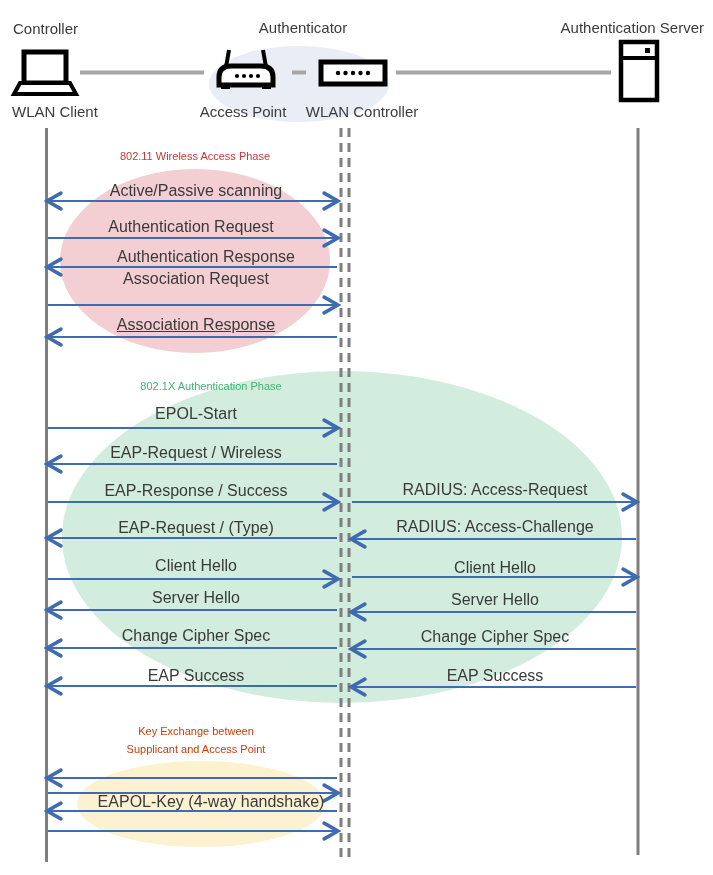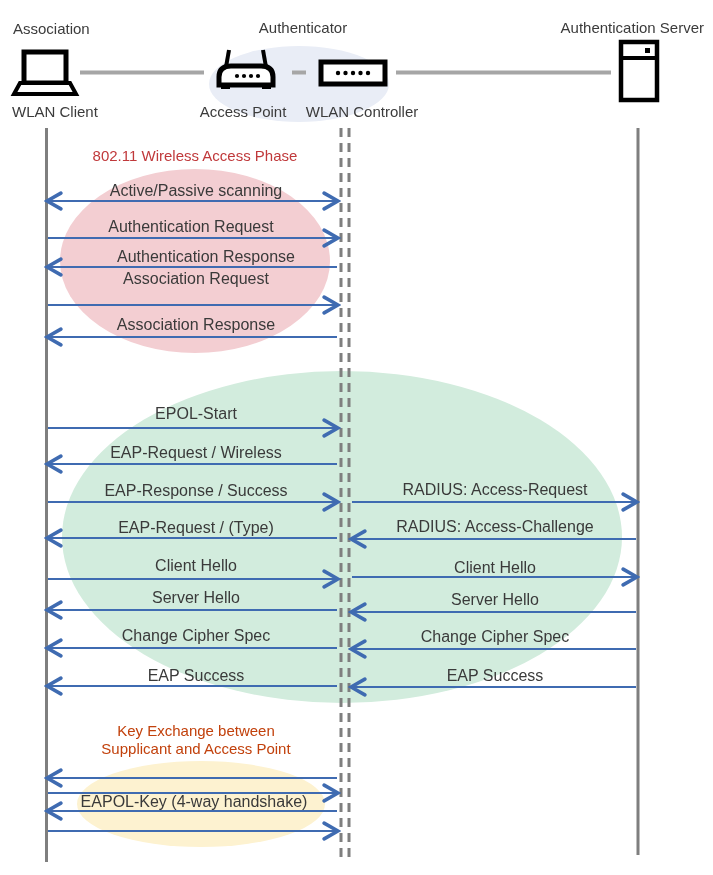--- a/index.html
+++ b/index.html
@@ -113,7 +113,7 @@
     <rect x="27" y="9" width="5" height="5" fill="#000"></rect>
   </svg>
 
-  <div class="lbl" style="left:13px;top:20px">Association</div>
+  <div class="lbl" style="left:13px;top:20px">Controller</div>
   <div class="lbl center" style="left:233px;top:19px;width:140px">Authenticator</div>
   <div class="lbl" style="right:9px;top:19px">Authentication Server</div>
 

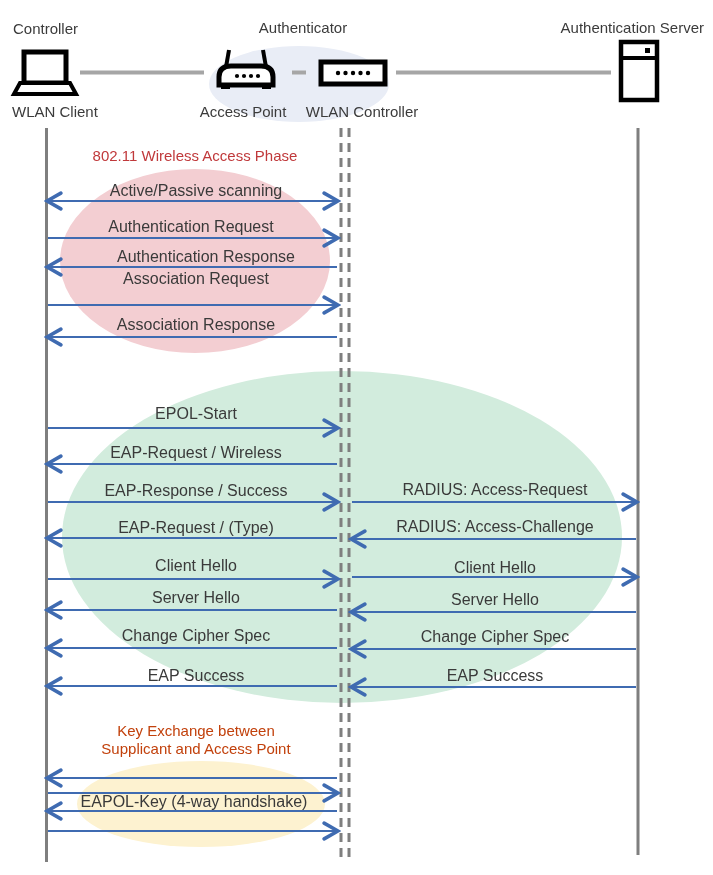--- a/index.html
+++ b/index.html
@@ -19,7 +19,7 @@
     font-size:16px;color:#3a3a3a;white-space:nowrap;
   }
   .phase-title{
-    position:absolute;width:290px;text-align:center;font-size:15px;
+    position:absolute;width:290px;text-align:center;font-size:11px;
     white-space:pre-line;line-height:18px;
   }
   #phase1-title{left:50px;top:147px;}

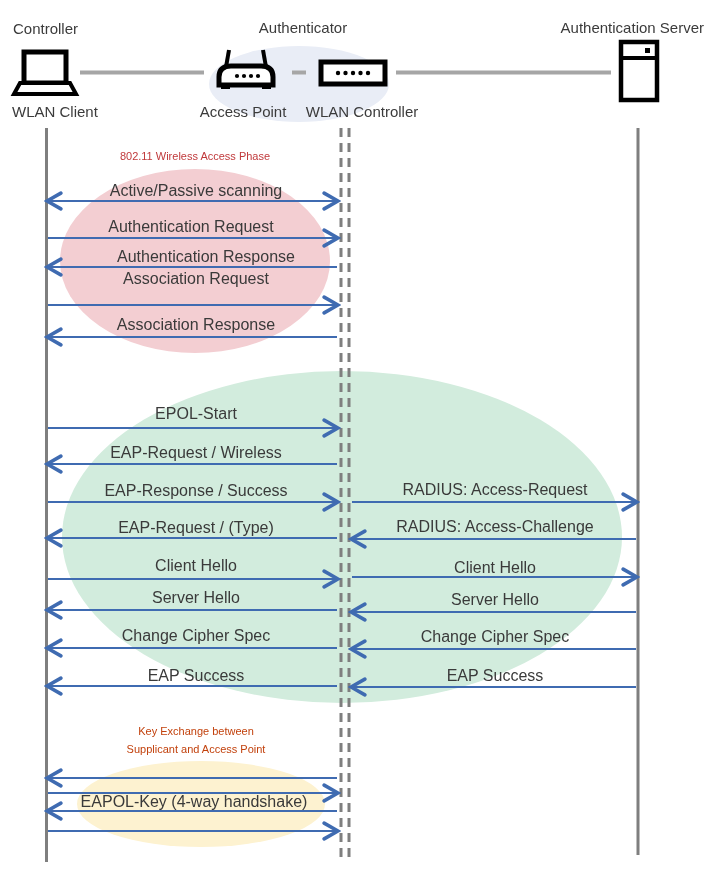--- a/index.html
+++ b/index.html
@@ -130,7 +130,7 @@
       <div class="msg-label" style="left: 46px; top: 227px;">Authentication Request</div>
       <div class="msg-label" style="left: 61px; top: 257px;">Authentication Response</div>
       <div class="msg-label" style="left: 51px; top: 279px;">Association Request</div>
-      <div class="msg-label" style="left: 51px; top: 325px;">Association Response</div>
+      <div class="msg-label" style="left: 51px; top: 325px; text-decoration: underline;">Association Response</div>
       <div class="msg-label" style="left: 51px; top: 414px;">EPOL-Start</div>
       <div class="msg-label" style="left: 51px; top: 453px;">EAP-Request / Wireless</div>
       <div class="msg-label" style="left: 51px; top: 491px;">EAP-Response / Success</div>

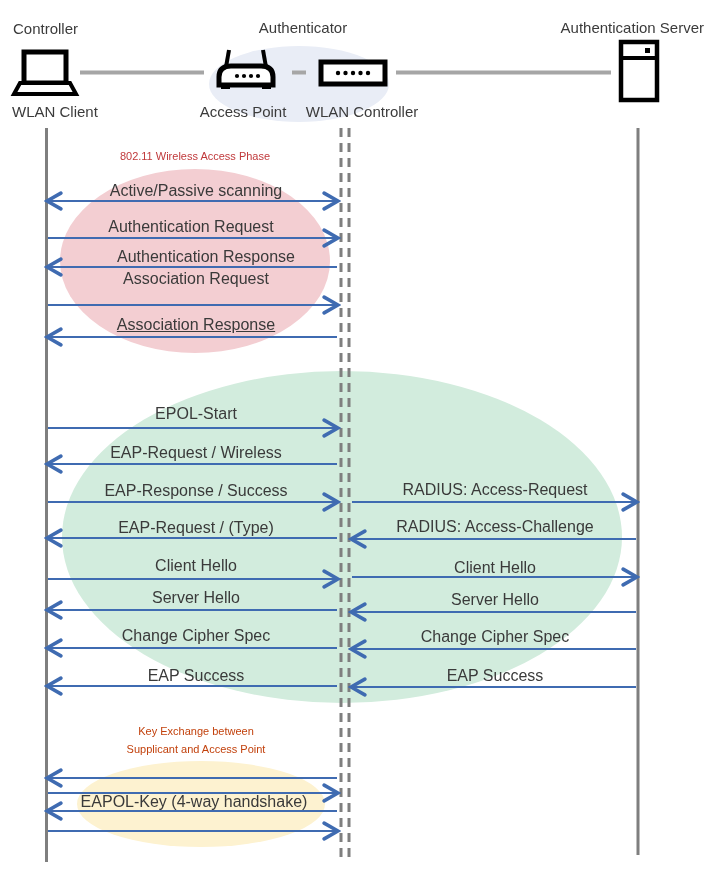--- a/index.html
+++ b/index.html
@@ -122,6 +122,7 @@
   <div class="lbl center" style="left:302px;top:103px;width:120px">WLAN Controller</div>
 
   <div class="phase-title" id="phase1-title" style="color: rgb(192, 57, 59);">802.11 Wireless Access Phase</div>
+  <div class="phase-title" id="phase2-title" style="color: rgb(65, 179, 117);">802.1X Authentication Phase</div>
   <div class="phase-title" id="phase3-title" style="color: #c2410c;">Key Exchange between
 Supplicant and Access Point</div>
 

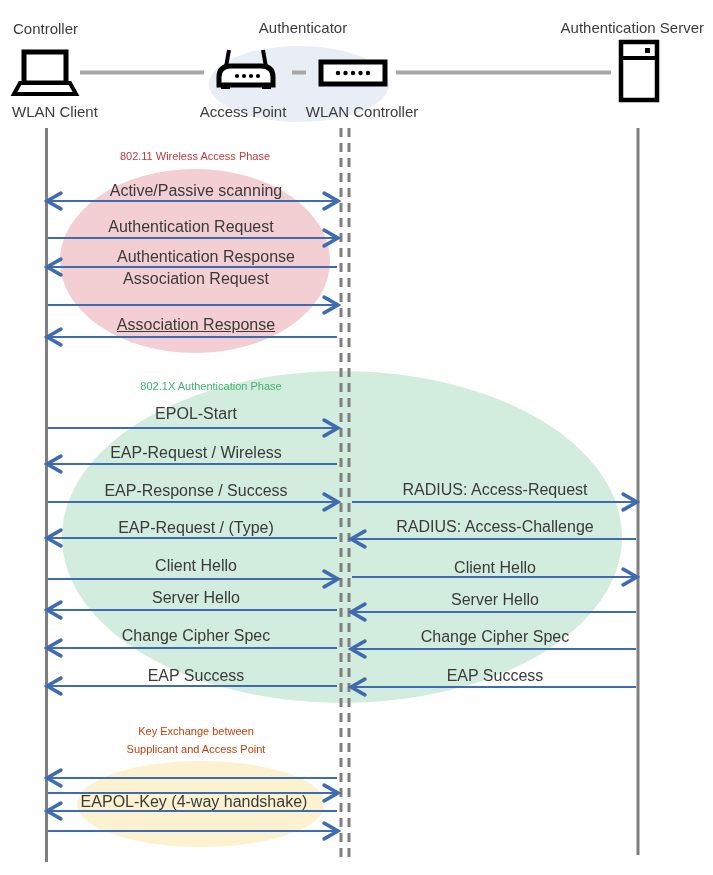--- a/index.html
+++ b/index.html
@@ -146,7 +146,7 @@
       <div class="msg-label" style="left: 350px; top: 637px;">Change Cipher Spec</div>
       <div class="msg-label" style="left: 51px; top: 676px;">EAP Success</div>
       <div class="msg-label" style="left: 350px; top: 676px;">EAP Success</div>
-      <div class="msg-label" style="left: 49px; top: 802px;">EAPOL-Key (4-way handshake)</div>
+      <div class="msg-label" style="left: 66px; top: 802px;">EAPOL-Key (4-way handshake)</div>
     </div>
 </div>
 

